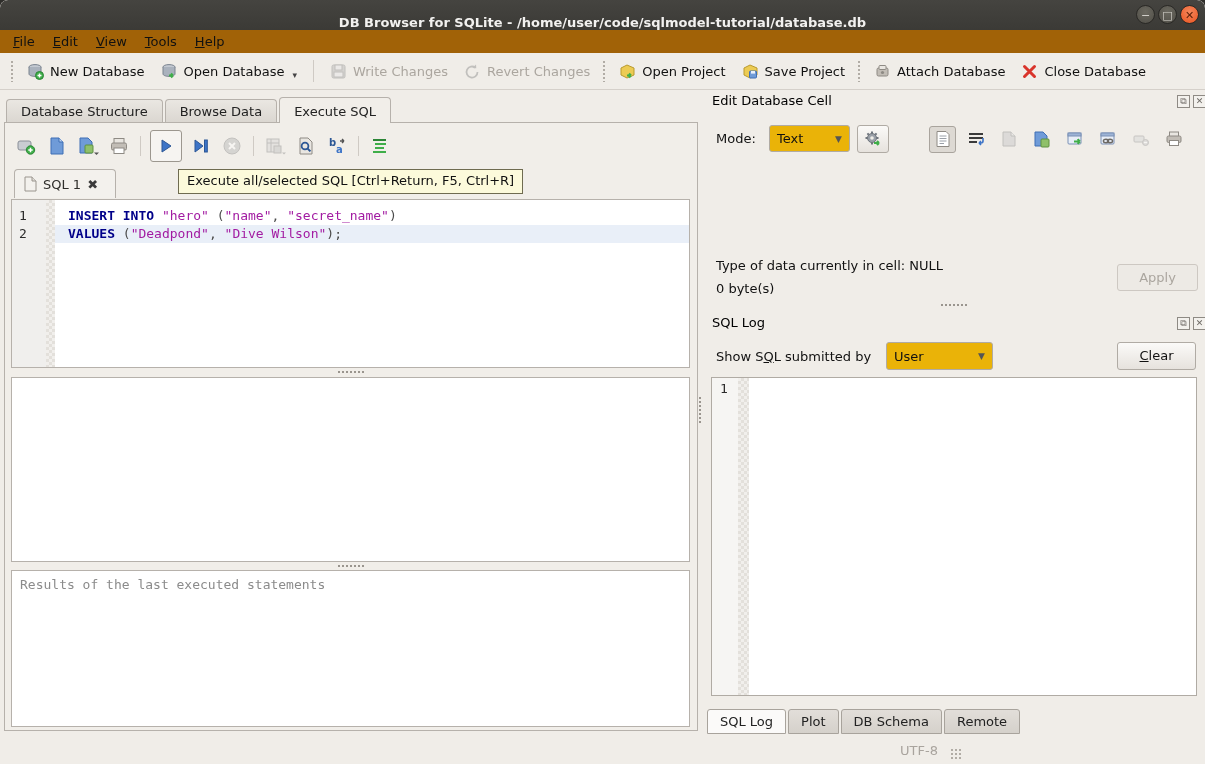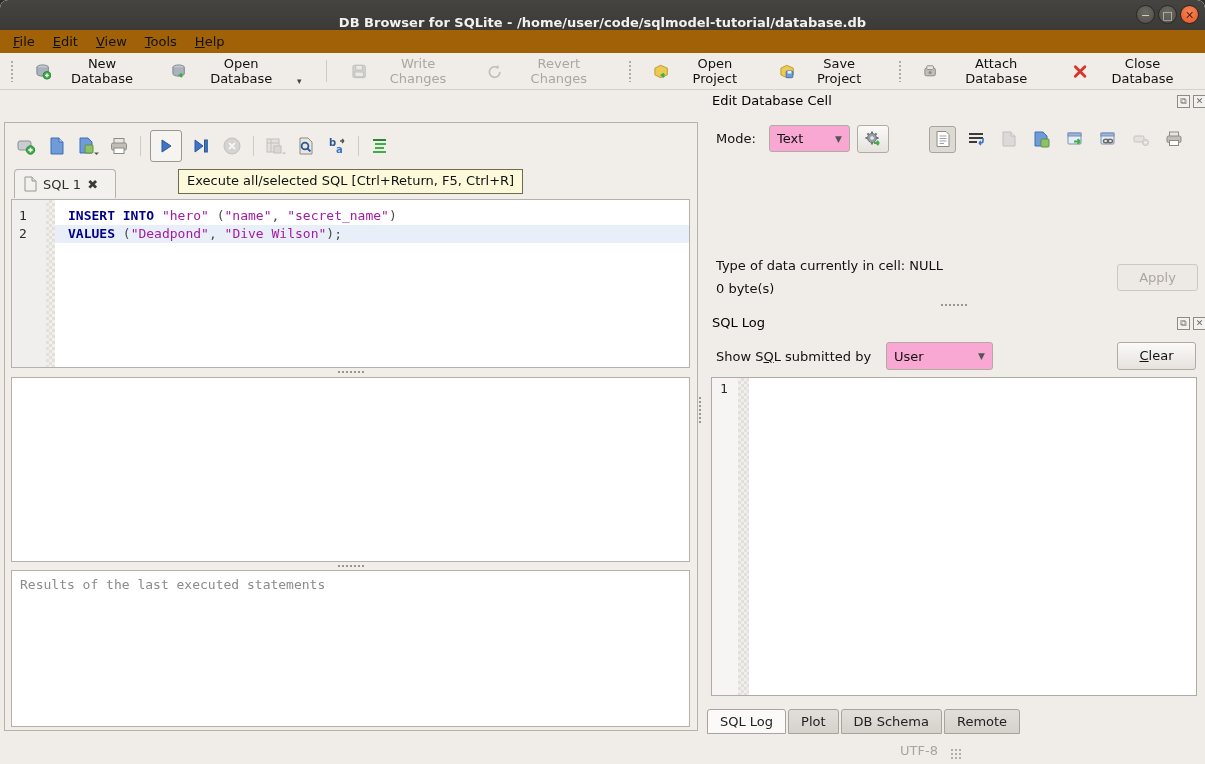--- a/index.html
+++ b/index.html
@@ -29,7 +29,7 @@
   
   .toolbar { position:absolute; left:0; top:53px; width:1205px; height:37px;
     background:#F0EDE8; border-bottom:1px solid #d5d0ca;
-    display:flex; align-items:center; gap:8px; padding:0 6px;text-align:center; }
+    display:flex; align-items:center; gap:0; padding:0 6px; }
   .tb-handle { width:5px; height:22px; margin:0 4px;
     background-image:radial-gradient(circle, #b1aca5 1px, transparent 1.2px);
     background-size:4px 4px; }

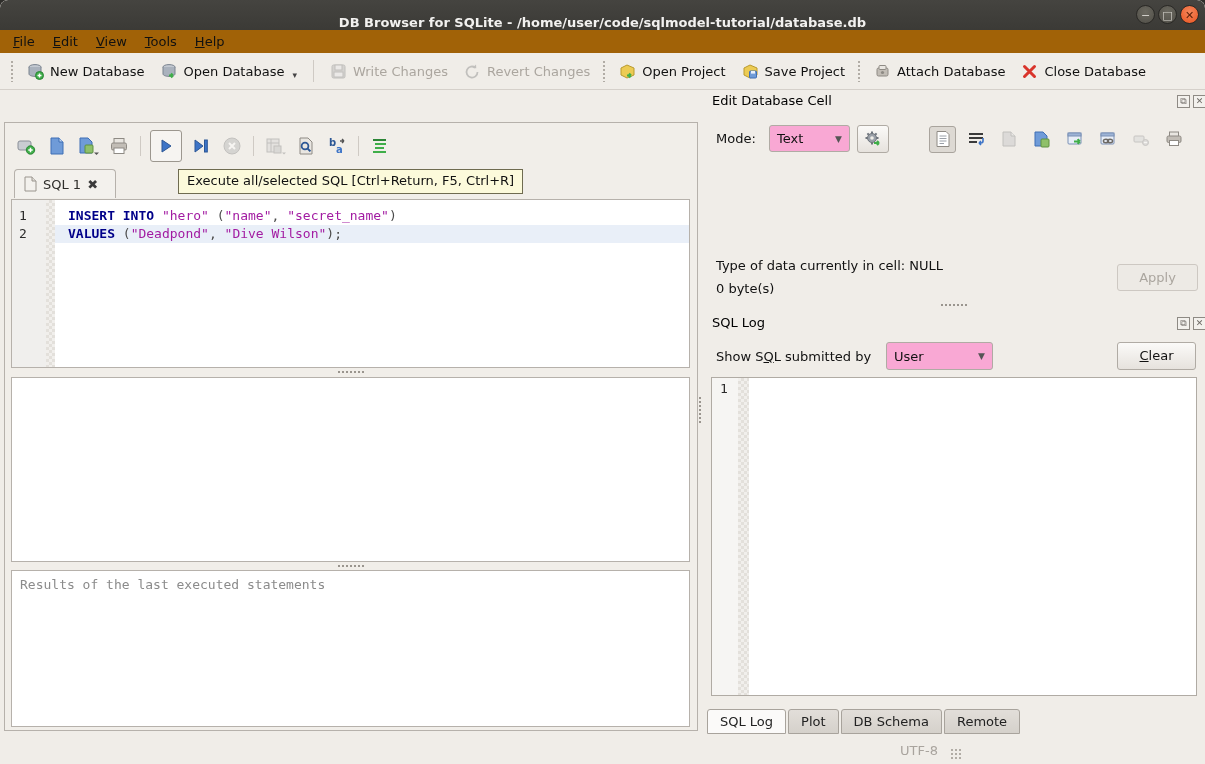--- a/index.html
+++ b/index.html
@@ -235,6 +235,11 @@
     </div>
   </div>
 
+  <div class="main-tabs">
+    <div class="mtab"><span>Database Structure</span></div>
+    <div class="mtab"><span>Browse Data</span></div>
+    <div class="mtab active"><span>Execute SQL</span></div>
+  </div>
   <div class="left-frame"></div>
 
   <div class="sqlbar">

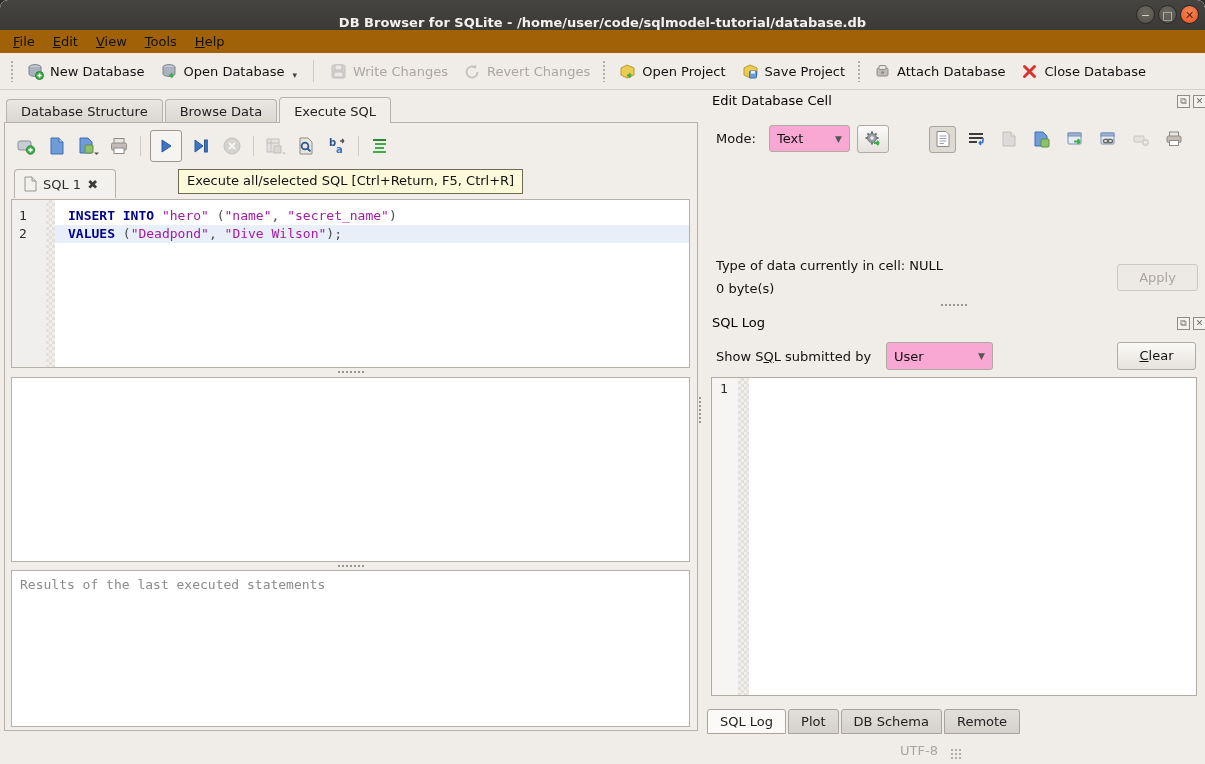--- a/index.html
+++ b/index.html
@@ -93,7 +93,7 @@
   .dockbtn { width:13px; height:13px; border:1px solid #8e8a84; color:#6d6964;
     font-size:9px; line-height:11px; text-align:center; background:#f3f1ed; }
   label, .lbl { color:#111; }
-  .combo { position:absolute; background:#f9a8d4; border:1px solid #b0aba4; border-radius:3px;
+  .combo { position:absolute; background:#eab308; border:1px solid #b0aba4; border-radius:3px;
     display:flex; align-items:center; justify-content:space-between; padding:0 7px; color:#111; }
   .combo .arrow { font-size:9px; color:#555; }
   .btn { position:absolute; border:1px solid #b0aba4; border-radius:3px; text-align:center;

